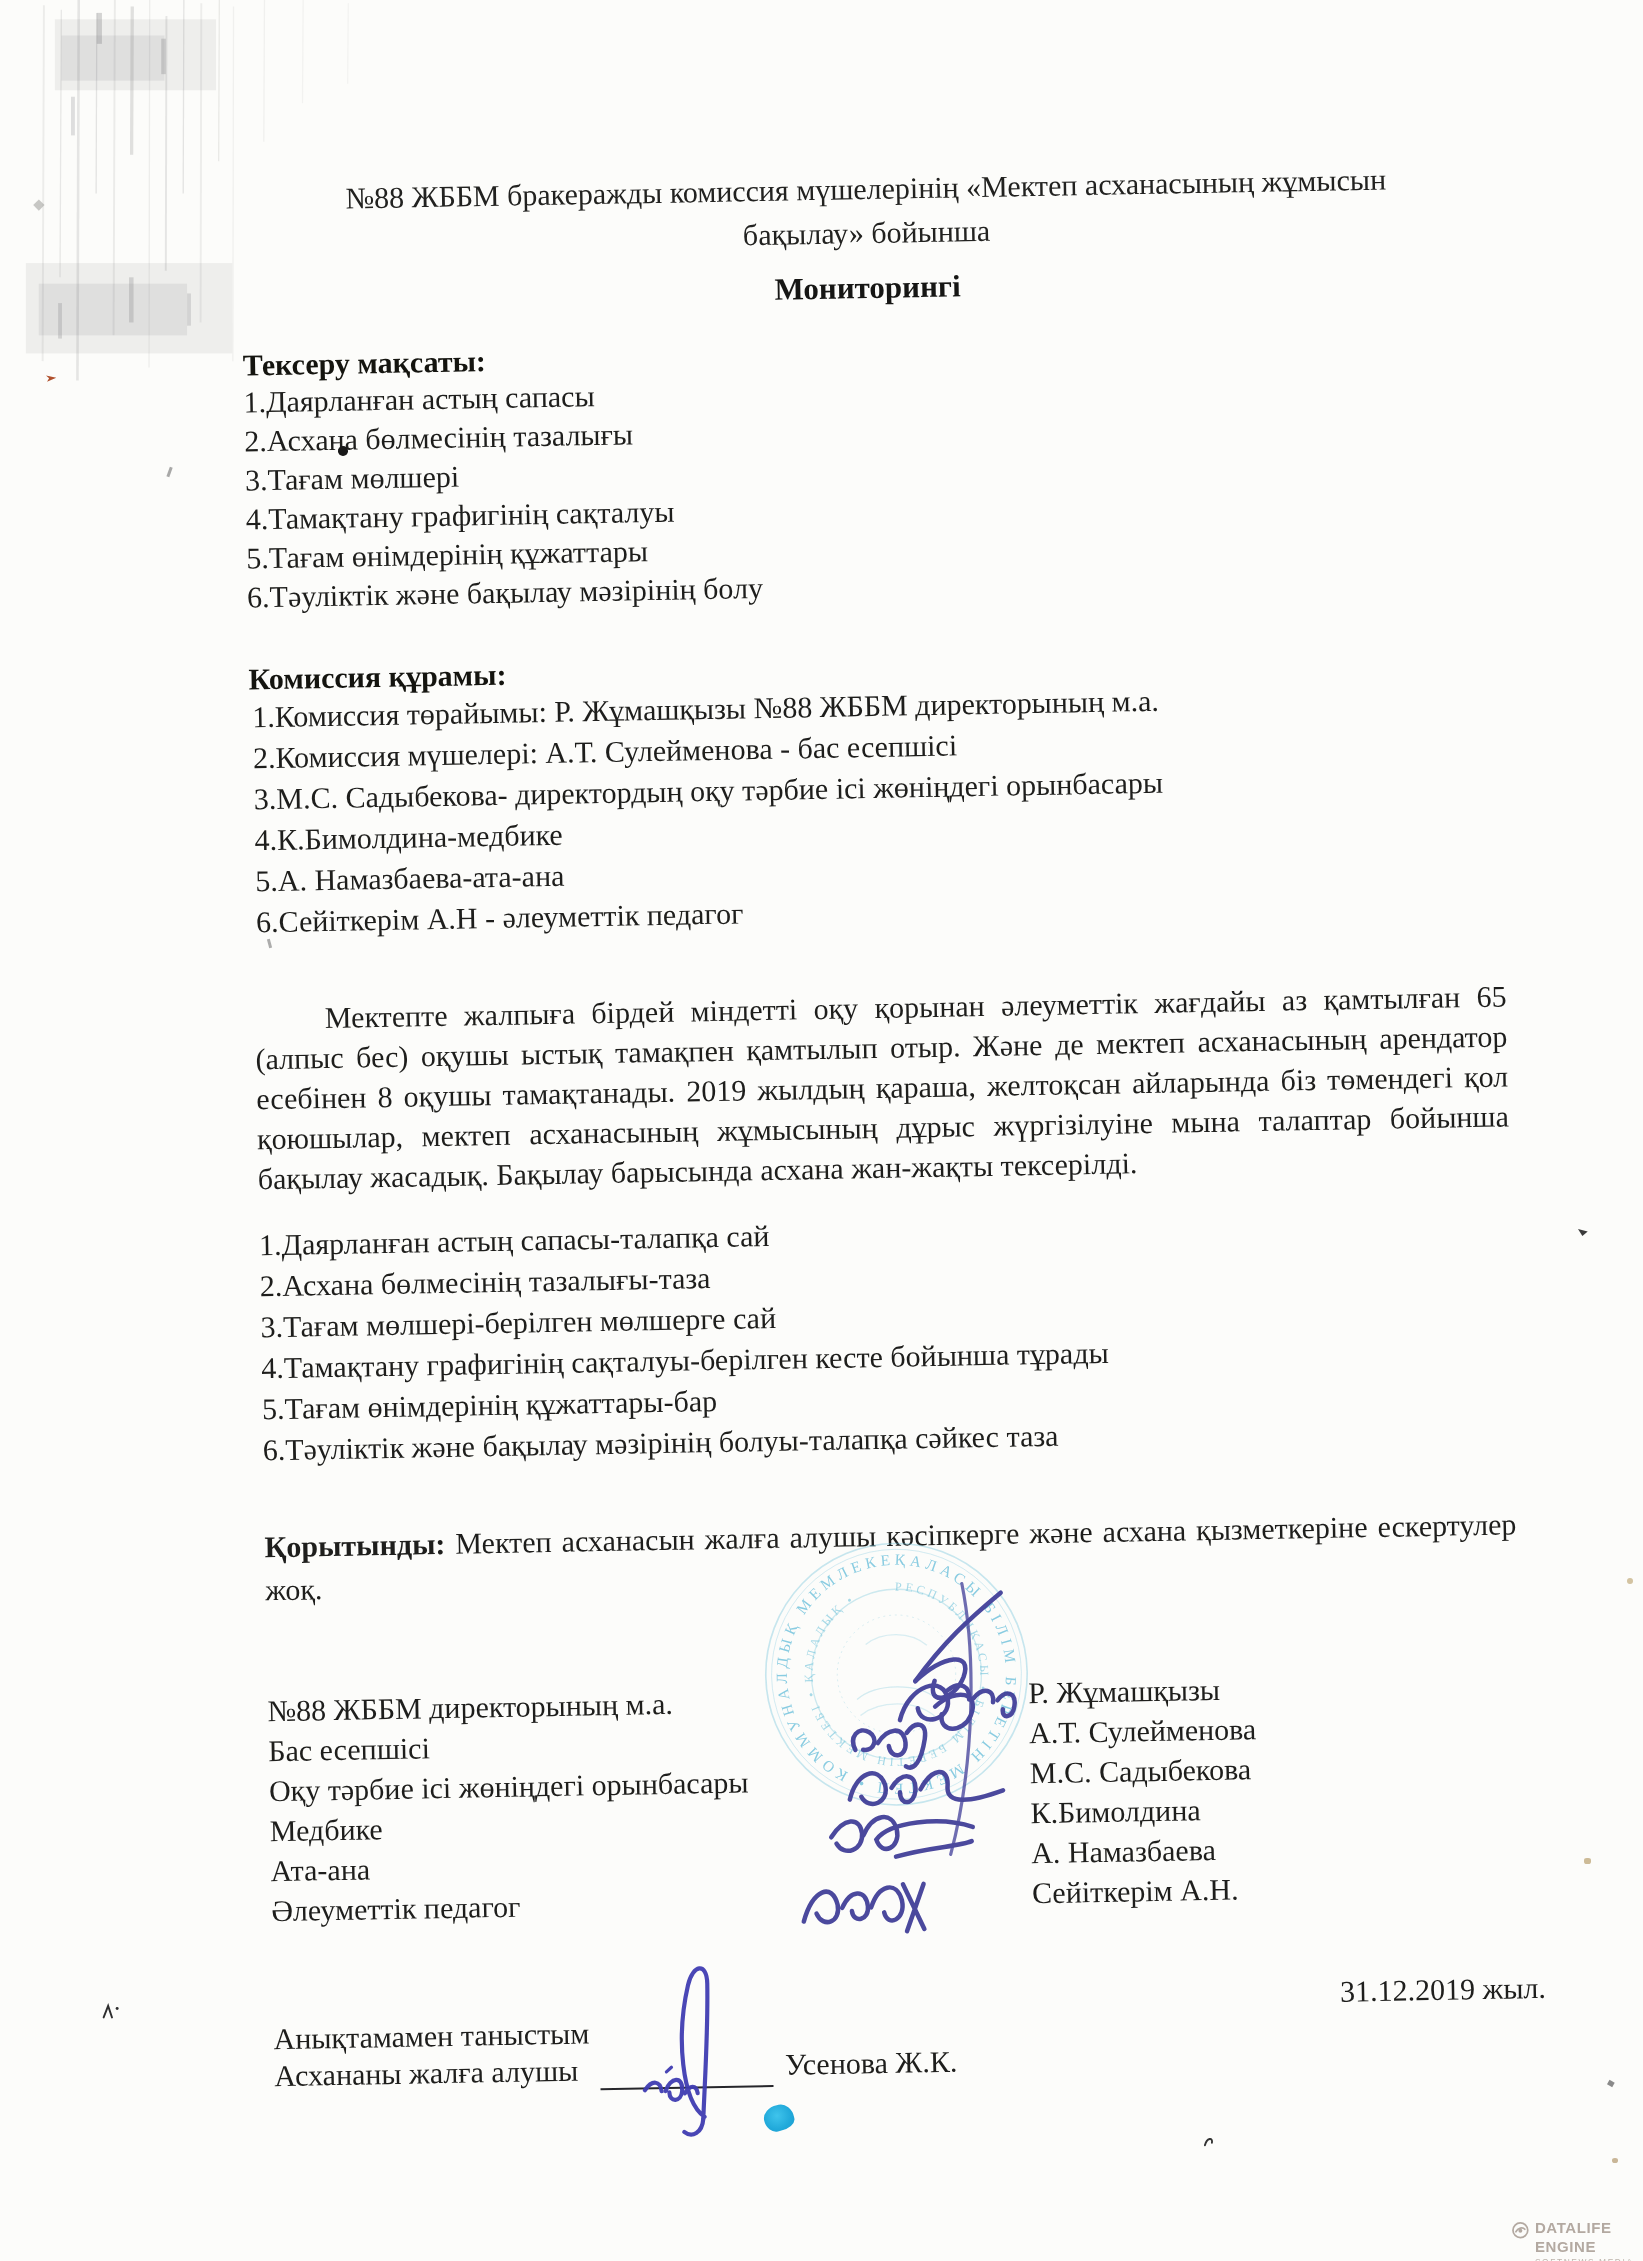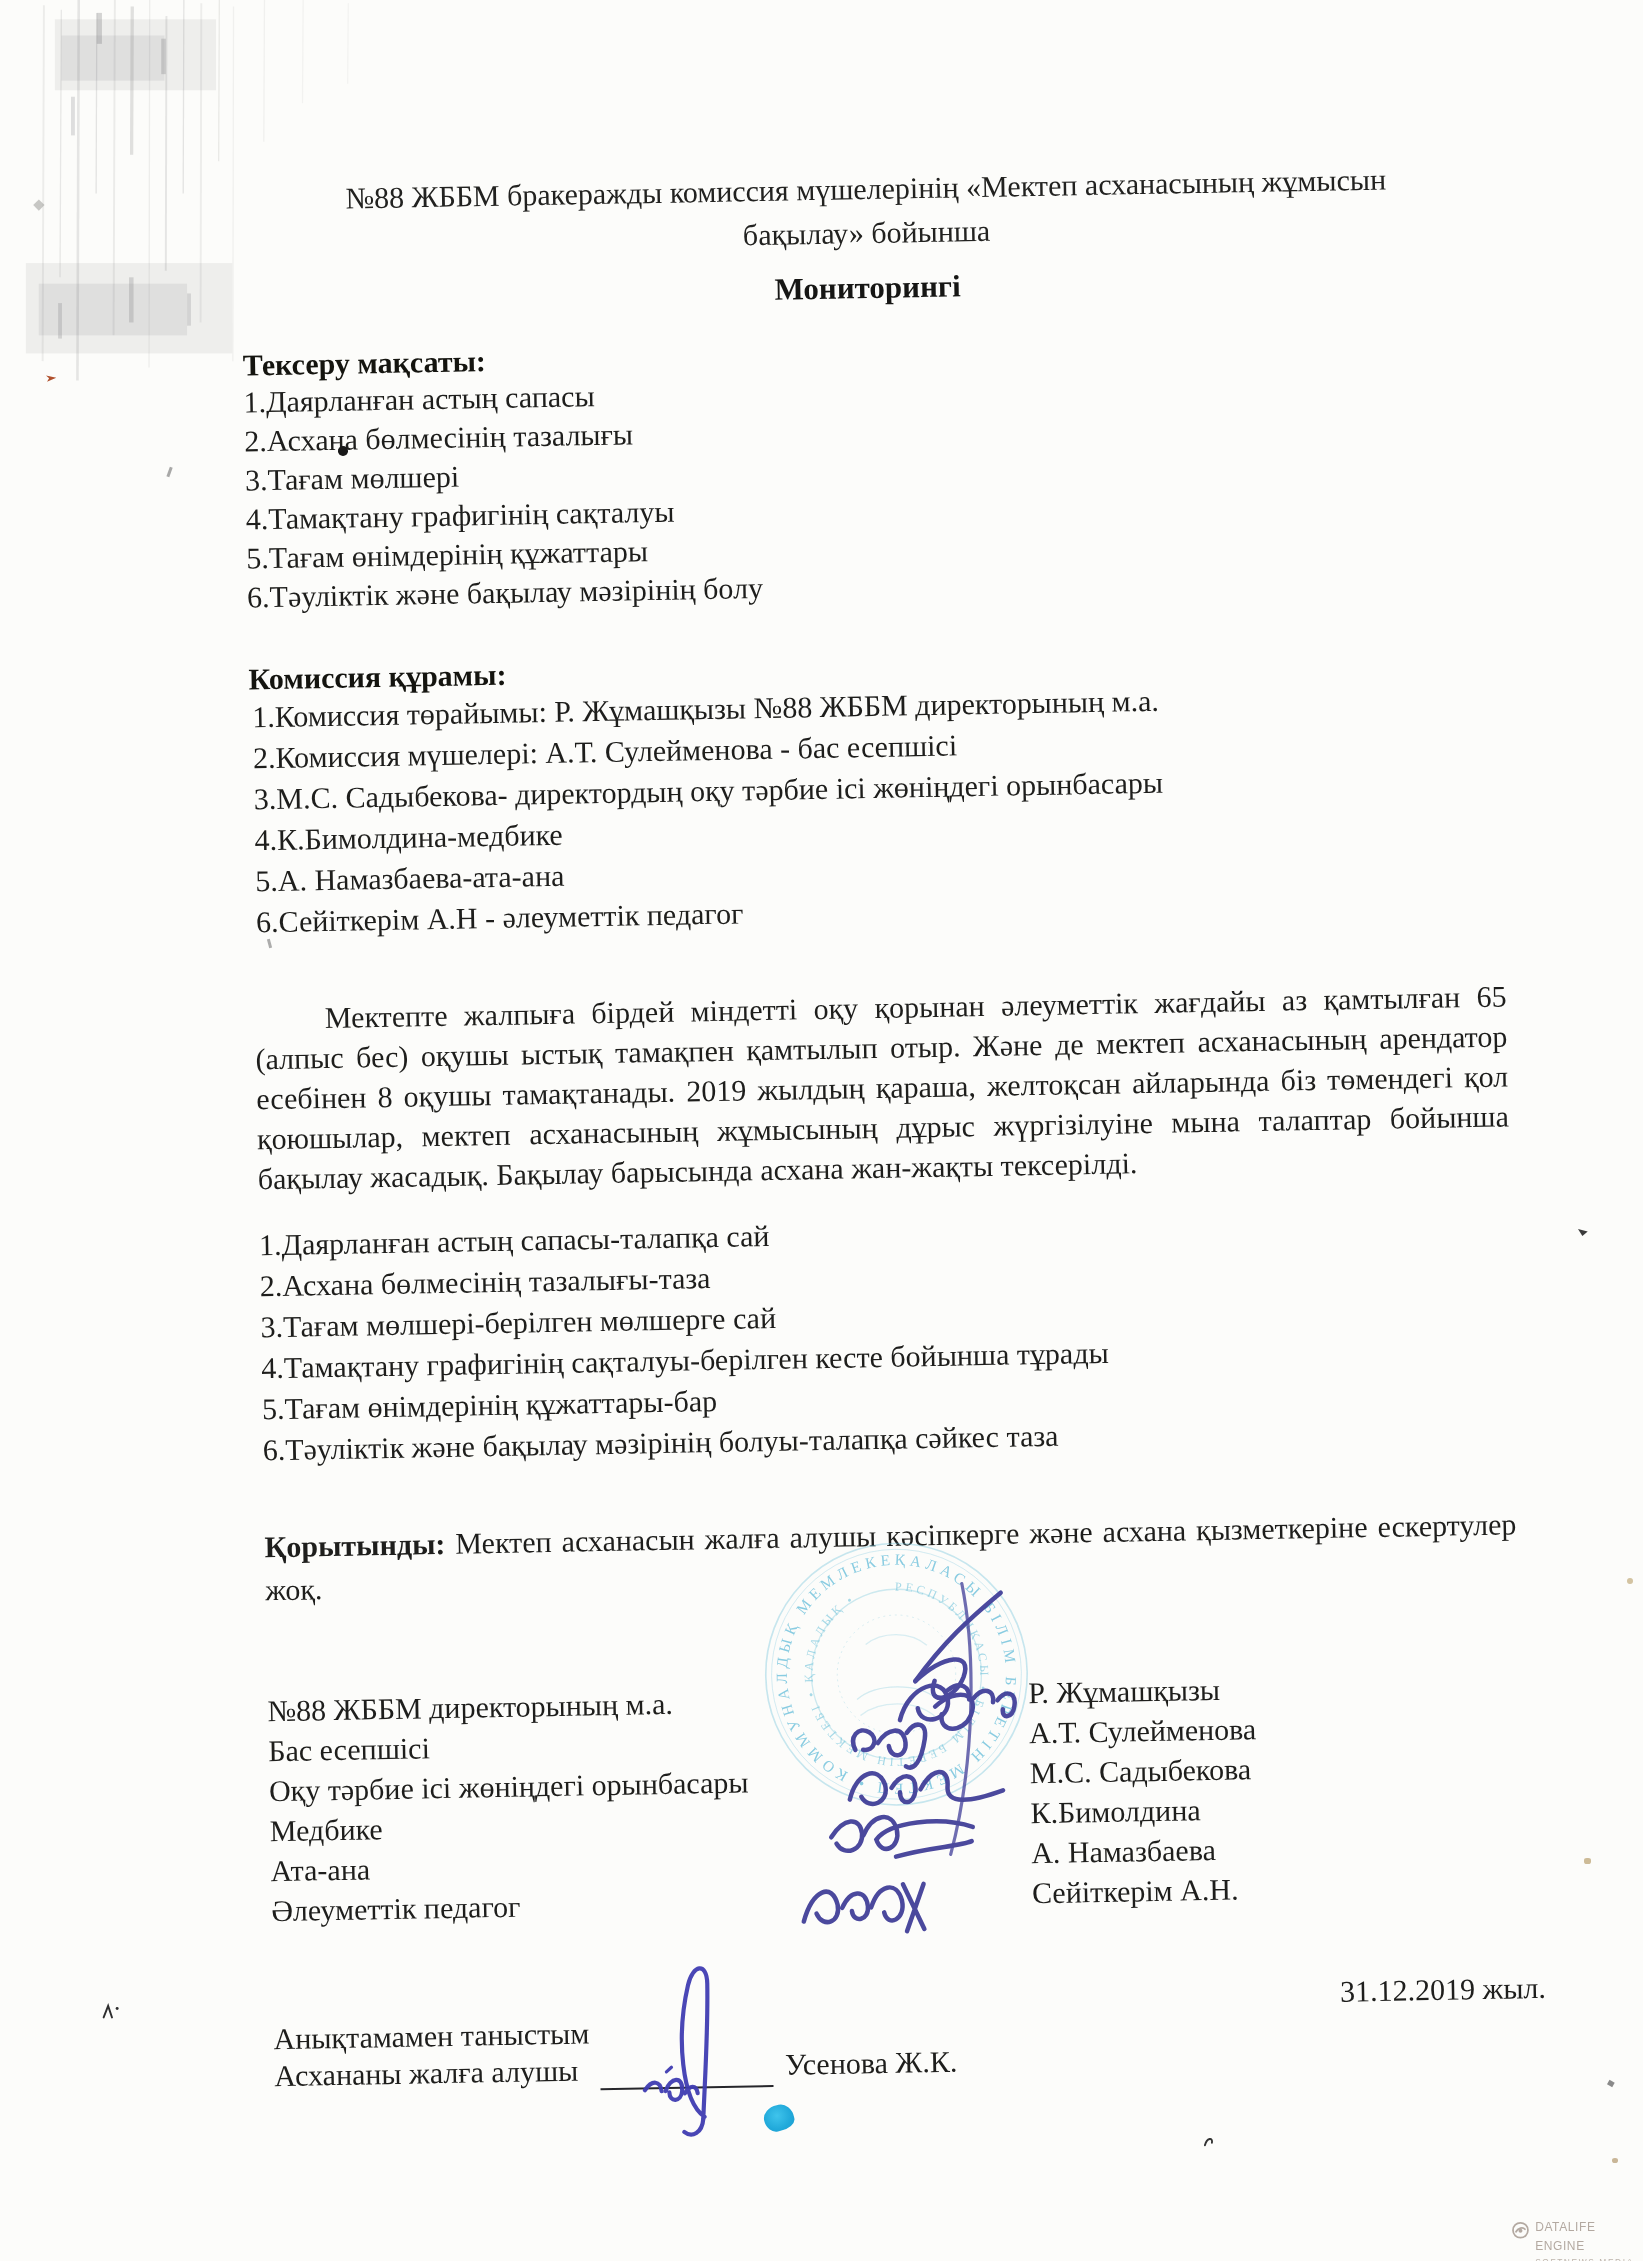--- a/index.html
+++ b/index.html
@@ -78,7 +78,7 @@
     left:1511px;top:2218px;display:flex;align-items:flex-start;gap:5.2px;
     font-family:"Liberation Sans","DejaVu Sans",sans-serif;
   }
-  .wm-text .wm-main{font-size:12px;font-weight:normal;color:#b3a9a1;letter-spacing:0.6px;line-height:19.3px;}
+  .wm-text .wm-main{font-size:15px;font-weight:bold;color:#b3a9a1;letter-spacing:0.6px;line-height:19.3px;}
   .wm-text .wm-sub{font-size:8.4px;color:#bdb4ac;letter-spacing:1.6px;line-height:10.3px;}
 </style>
 </head>

